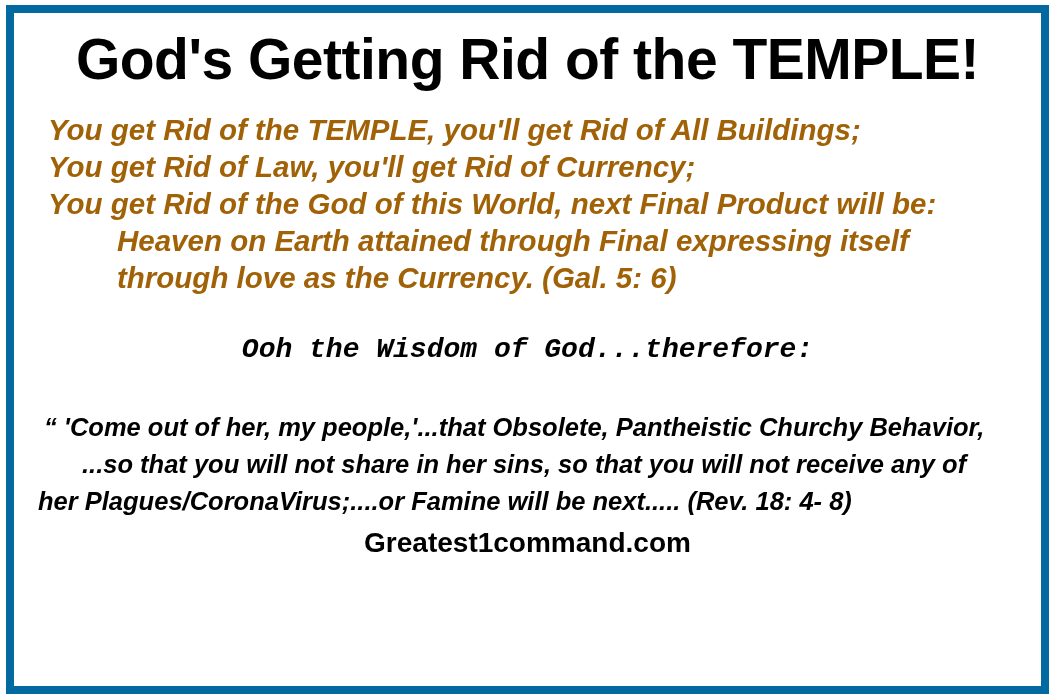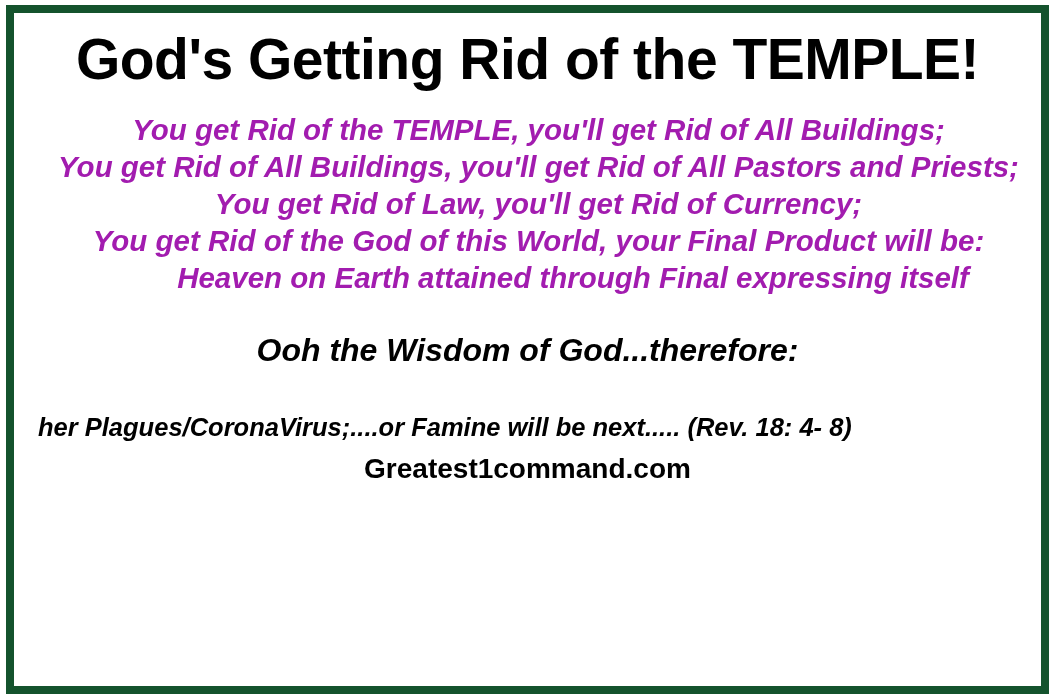--- a/index.html
+++ b/index.html
@@ -27,7 +27,7 @@
     box-sizing: border-box;
     width: 100%;
     height: 100%;
-    border: 8px solid #14532d;
+    border: 8px solid #0369a1;
     background: #ffffff;
     position: relative;
   }

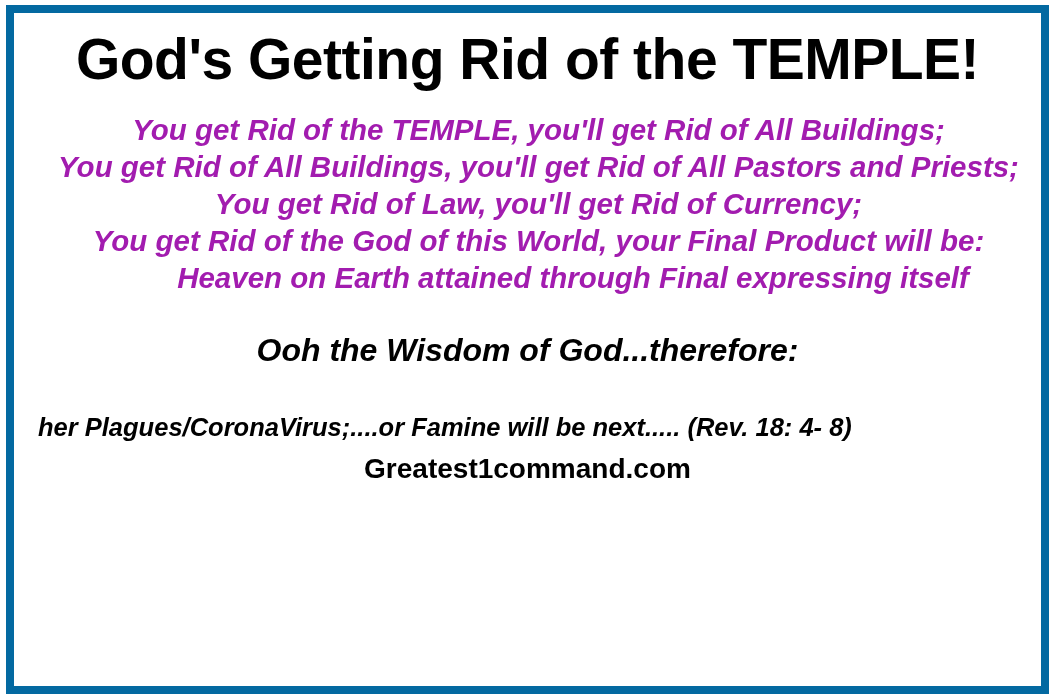--- a/index.html
+++ b/index.html
@@ -65,9 +65,9 @@
     font-style: italic;
     font-size: 29.5px;
     line-height: 37px;
-    color: #a21caf;
+    color: #a16207;
     white-space: nowrap;
-    text-align: center;
+    text-align: left;
   }
   .chain-line.indent {
     padding-left: 69px;

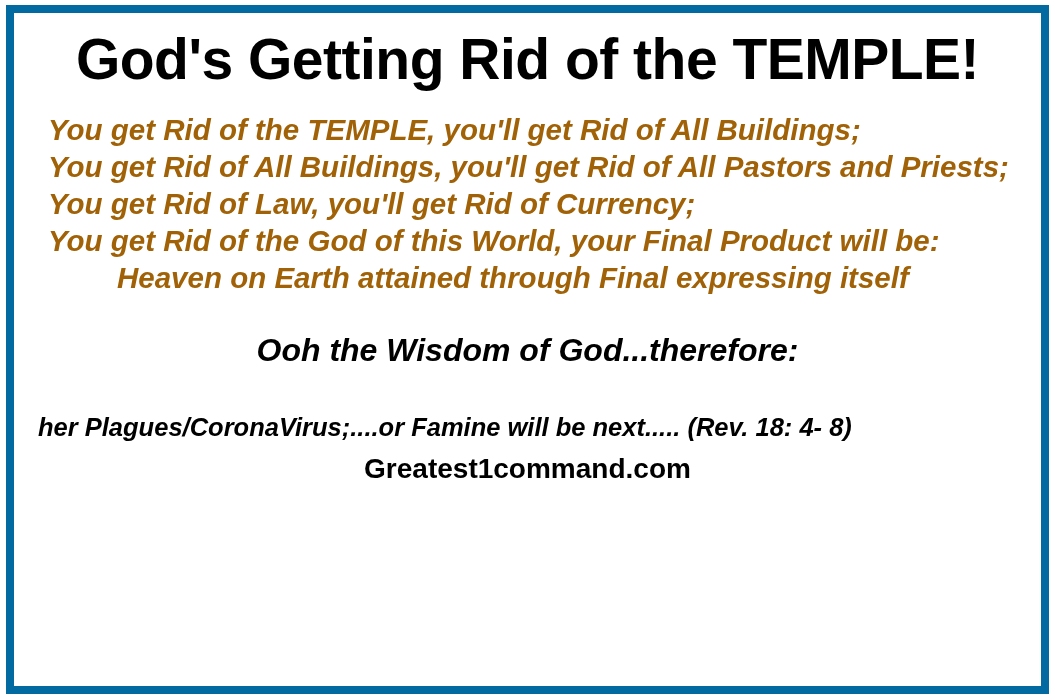--- a/index.html
+++ b/index.html
@@ -133,7 +133,6 @@
 
       <div id="chain">
         <div class="chain-line">You get Rid of the TEMPLE, you'll get Rid of All Buildings;</div>
-        <div class="chain-line">You get Rid of All Buildings, you'll get Rid of All Pastors and Priests;</div>
         <div class="chain-line">You get Rid of Law, you'll get Rid of Currency;</div>
         <div class="chain-line">You get Rid of the God of this World, your Final Product will be:</div>
         <div class="chain-line indent">Heaven on Earth attained through Final expressing itself</div>

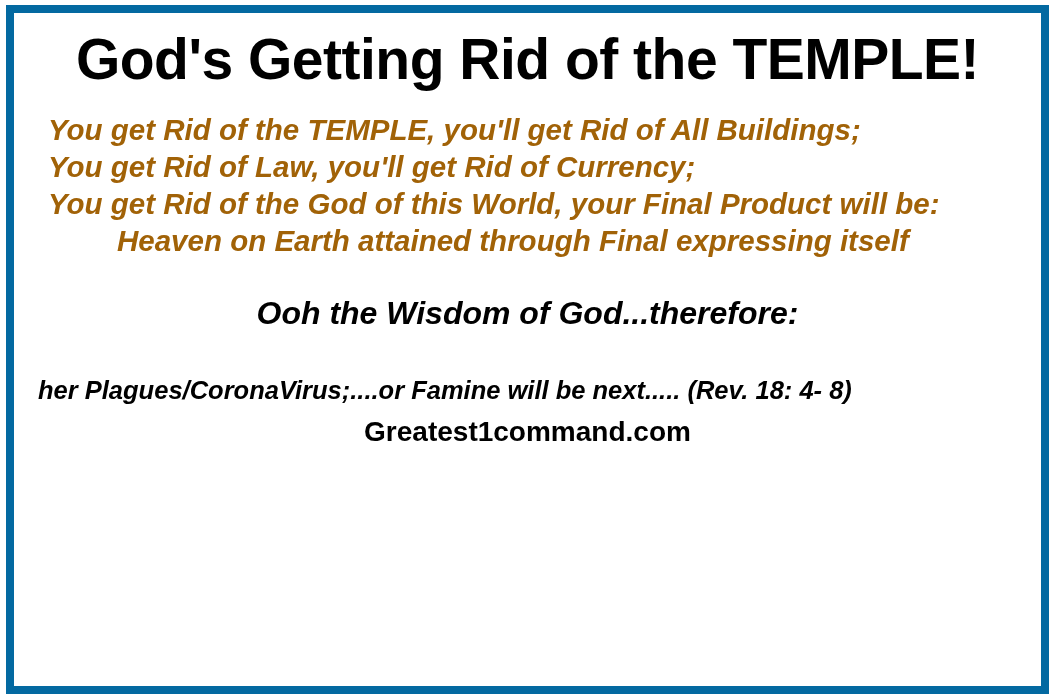--- a/index.html
+++ b/index.html
@@ -134,7 +134,7 @@
       <div id="chain">
         <div class="chain-line">You get Rid of the TEMPLE, you'll get Rid of All Buildings;</div>
         <div class="chain-line">You get Rid of Law, you'll get Rid of Currency;</div>
-        <div class="chain-line">You get Rid of the God of this World, your Final Product will be:</div>
+        <div class="chain-line">You get Rid of the God of this World, next Final Product will be:</div>
         <div class="chain-line indent">Heaven on Earth attained through Final expressing itself</div>
       </div>
 

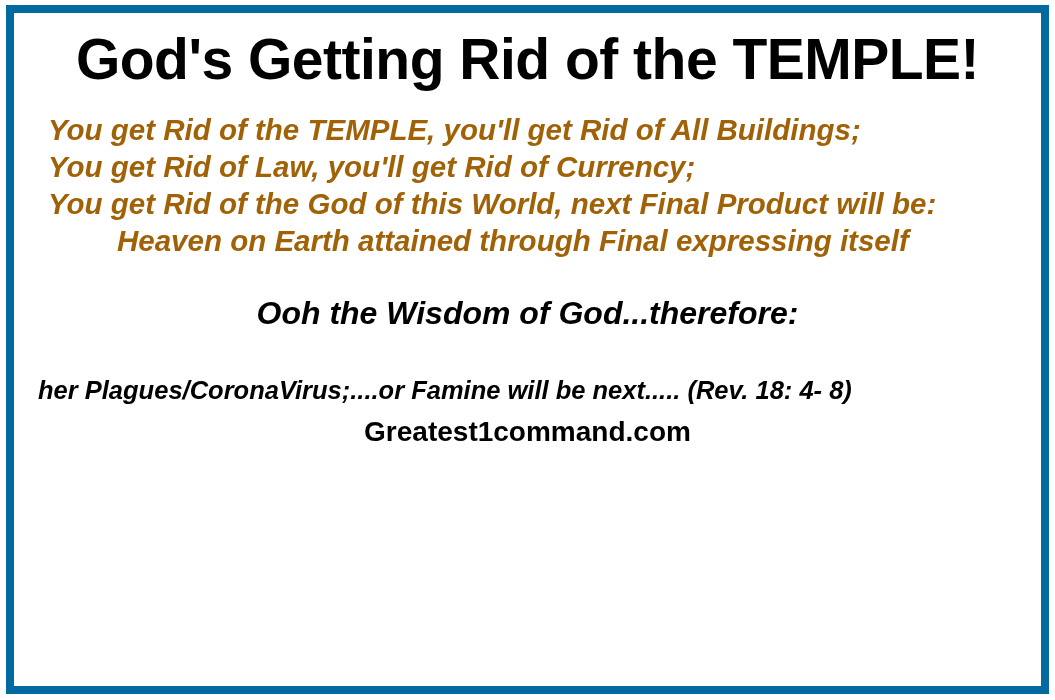--- a/index.html
+++ b/index.html
@@ -136,6 +136,7 @@
         <div class="chain-line">You get Rid of Law, you'll get Rid of Currency;</div>
         <div class="chain-line">You get Rid of the God of this World, next Final Product will be:</div>
         <div class="chain-line indent">Heaven on Earth attained through Final expressing itself</div>
+        <div class="chain-line indent">through love as the Currency. (Gal. 5: 6)</div>
       </div>
 
       <div id="wisdom">Ooh the Wisdom of God...therefore:</div>

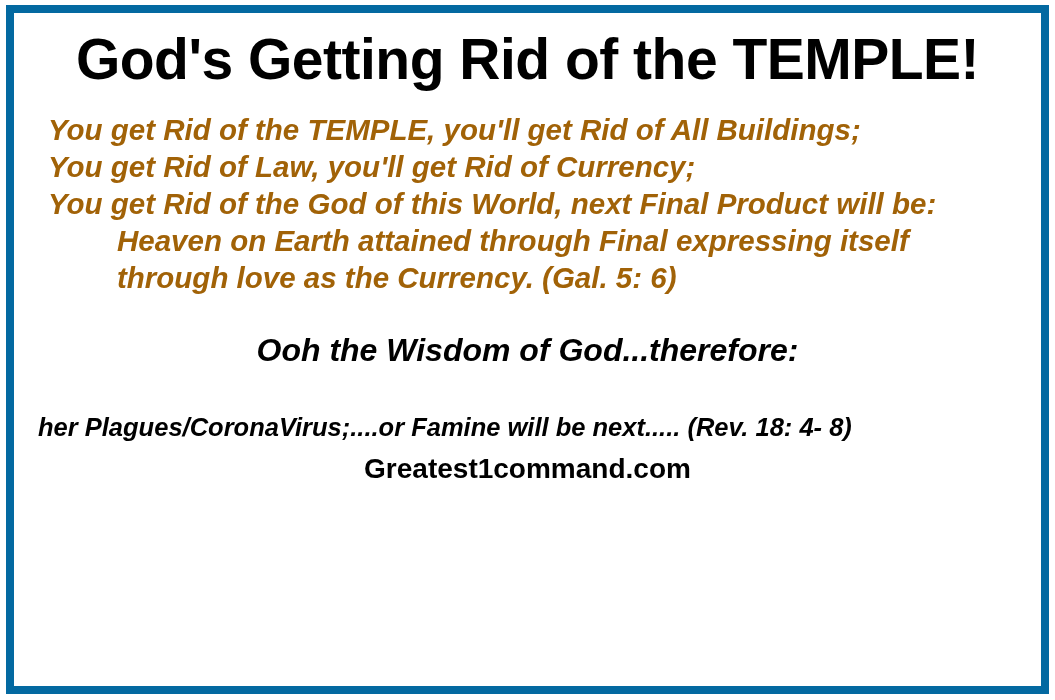--- a/index.html
+++ b/index.html
@@ -76,10 +76,10 @@
   
   #wisdom {
     text-align: center;
-    font-family: Liberation Sans, sans-serif;
+    font-family: Liberation Mono, monospace;
     font-weight: bold;
     font-style: italic;
-    font-size: 32px;
+    font-size: 28px;
     line-height: 42px;
     color: #000000;
     margin-top: 33px;

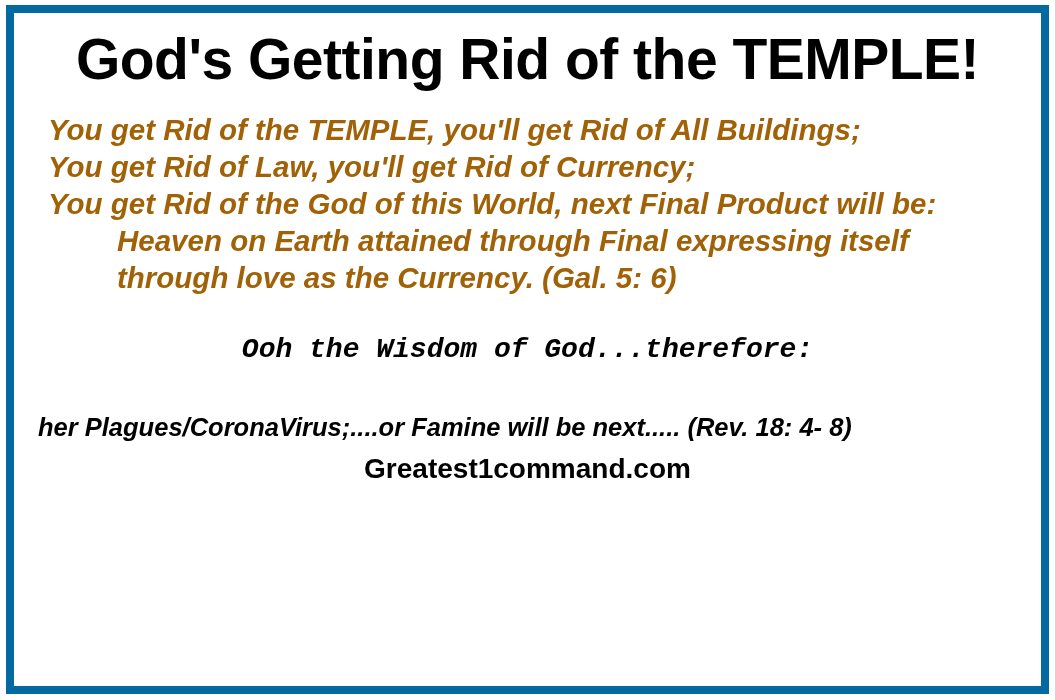--- a/index.html
+++ b/index.html
@@ -142,6 +142,7 @@
       <div id="wisdom">Ooh the Wisdom of God...therefore:</div>
 
       <div id="quote">
+        <div class="quote-line q1">“ 'Come out of her, my people,'...that Obsolete, Pantheistic Churchy Behavior,</div>
         <div class="quote-line q3">her Plagues/CoronaVirus;....or Famine will be next..... (Rev. 18: 4- 8)</div>
       </div>
 

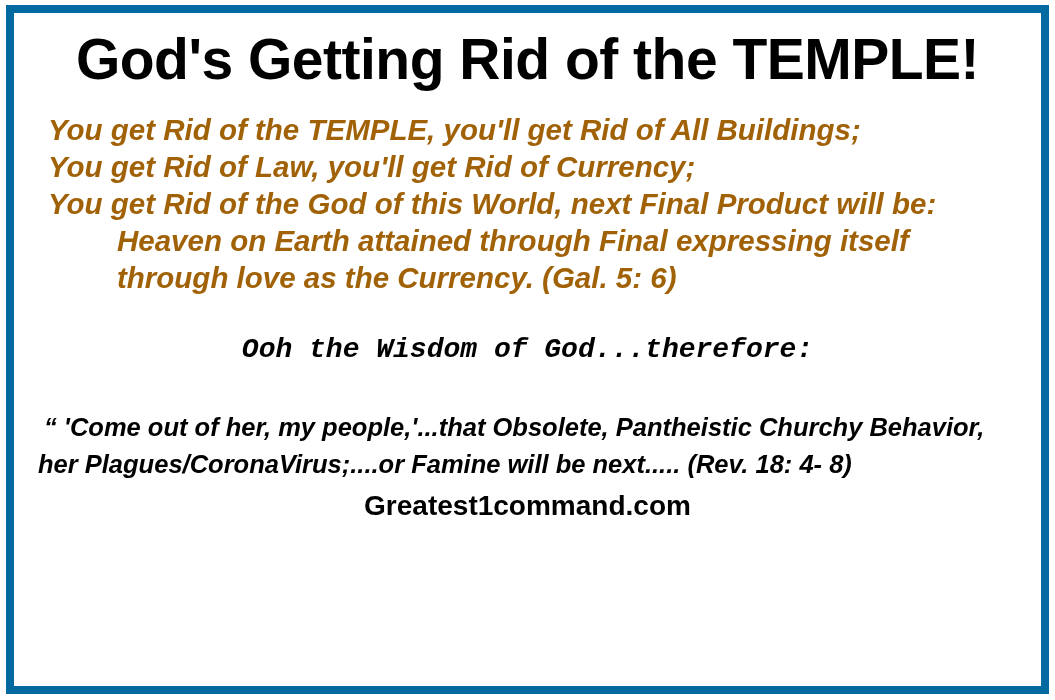--- a/index.html
+++ b/index.html
@@ -143,6 +143,7 @@
 
       <div id="quote">
         <div class="quote-line q1">“ 'Come out of her, my people,'...that Obsolete, Pantheistic Churchy Behavior,</div>
+        <div class="quote-line q2">...so that you will not share in her sins, so that you will not receive any of</div>
         <div class="quote-line q3">her Plagues/CoronaVirus;....or Famine will be next..... (Rev. 18: 4- 8)</div>
       </div>
 

